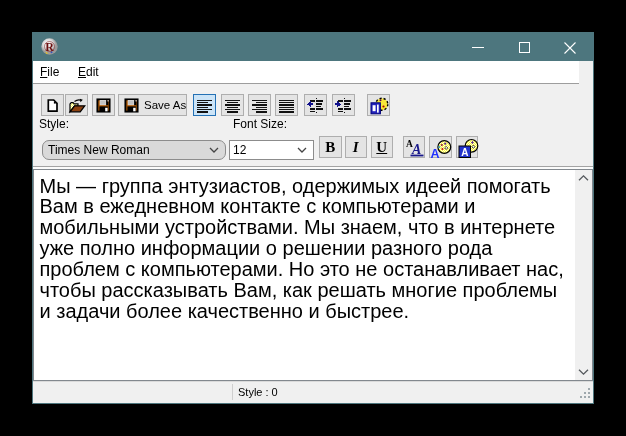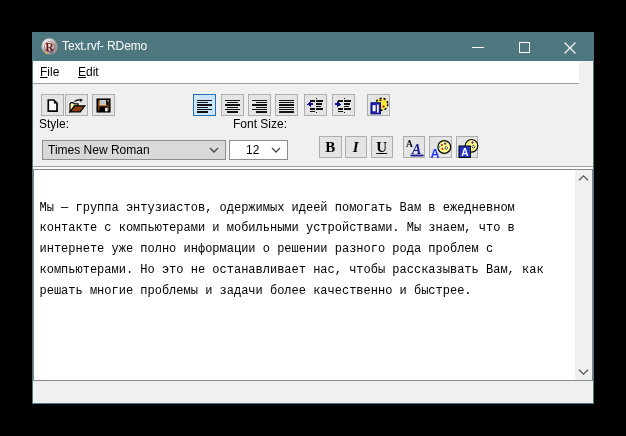--- a/index.html
+++ b/index.html
@@ -50,7 +50,6 @@
       <text x="8.5" y="12.6" font-family="Liberation Serif,serif" font-size="12" font-weight="bold" fill="#6b1010" text-anchor="middle">R</text>
       <circle cx="8.5" cy="8.5" r="5" fill="none" stroke="#8a2020" stroke-width="1" opacity="0.55"></circle>
     </svg>
-    <div class="title">Text.rvf- RDemo</div>
     <div class="capbtn cb-min"><svg width="46" height="28">
           <rect x="17" y="14" width="12" height="1" fill="#fff"></rect>
         </svg></div>

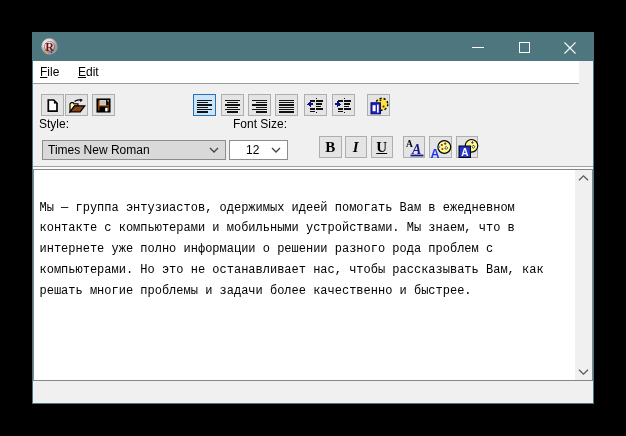--- a/index.html
+++ b/index.html
@@ -99,6 +99,18 @@
       <rect x="10.2" y="10.8" width="2.4" height="3.5" fill="#fff"></rect>
     </svg>
   </div>
+  <div class="tbtn" style="left:85px;width:69px;">
+    <svg width="17" height="17" viewBox="0 0 17 17" style="position:absolute;left:4px;top:2px;margin:0;">
+      <rect x="2.4" y="2.4" width="12.2" height="12.2" fill="#b35900" stroke="#000" stroke-width="1.9"></rect>
+      <rect x="11" y="3.2" width="2.3" height="5" fill="#000"></rect>
+      <rect x="4.7" y="3" width="6.4" height="5.2" fill="#d4d4d4"></rect>
+      <rect x="5.4" y="3.8" width="5" height="3.6" fill="#c2c2c2"></rect>
+      <rect x="12.5" y="3.2" width="1.2" height="1.2" fill="#fff"></rect>
+      <rect x="4.4" y="9.4" width="8.4" height="4.9" fill="#000"></rect>
+      <rect x="10.2" y="10.8" width="2.4" height="3.5" fill="#fff"></rect>
+    </svg>
+    <span style="position:absolute;left:25px;top:0;font-size:11.5px;line-height:20px;white-space:nowrap;">Save As</span>
+  </div>
 
   <div class="tbtn sel" style="left:160px;">
     <svg width="17" height="14" viewBox="0 0 17 14" shape-rendering="crispEdges" style="margin:4px auto 0;">

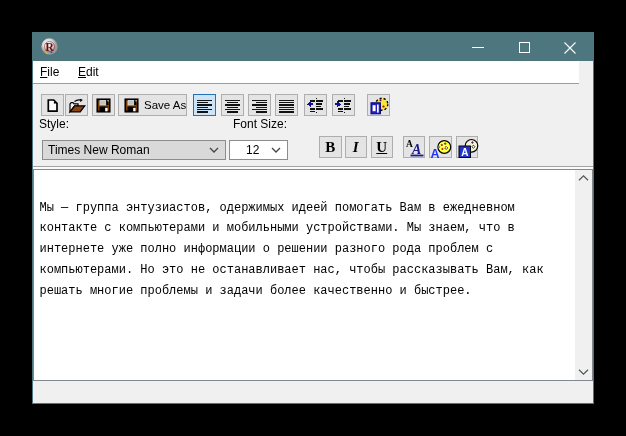--- a/index.html
+++ b/index.html
@@ -207,7 +207,7 @@
   <div class="lbl" style="left:6px;">Style:</div>
   <div class="lbl" style="left:200px;">Font Size:</div>
 
-  <div class="combo" style="left:9px;width:184px;background:#d9d9d9;padding-left:5px;">Times New Roman
+  <div class="combo" style="left:9px;width:184px;background:#d9d9d9;padding-left:5px;border-radius:7px;">Times New Roman
     <svg class="chev" width="10" height="6" viewBox="0 0 10 6">
         <path d="M1 1 L5 5 L9 1" fill="none" stroke="#444" stroke-width="1.3"></path>
       </svg>

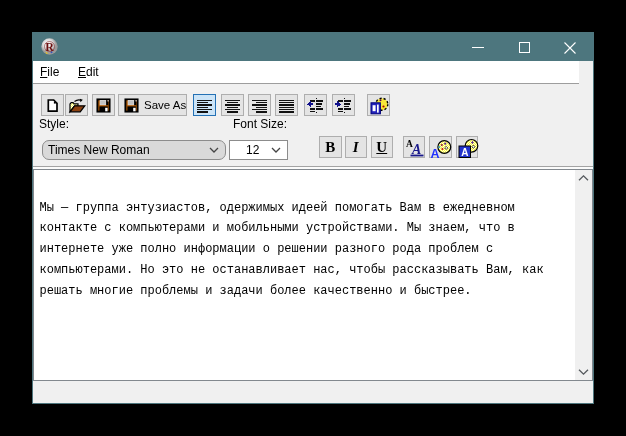--- a/index.html
+++ b/index.html
@@ -212,7 +212,7 @@
         <path d="M1 1 L5 5 L9 1" fill="none" stroke="#444" stroke-width="1.3"></path>
       </svg>
   </div>
-  <div class="combo" style="left:196px;width:59px;background:#fff;padding-left:16px;">12
+  <div class="combo" style="left:196px;width:85px;background:#fff;padding-left:3px;">12
     <svg class="chev" width="10" height="6" viewBox="0 0 10 6">
         <path d="M1 1 L5 5 L9 1" fill="none" stroke="#444" stroke-width="1.3"></path>
       </svg>

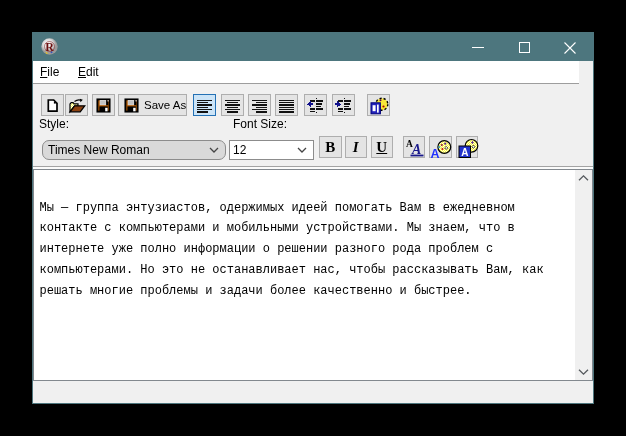--- a/index.html
+++ b/index.html
@@ -25,7 +25,7 @@
 .combo .chev{position:absolute;right:6px;top:6px;}
 .btn2{position:absolute;top:102.5px;width:22.5px;height:22px;background:#e4e4e4;border:1px solid #aeaeae;text-align:center;}
 .textctl{position:absolute;left:0;top:136px;width:560px;height:212px;background:#ffffff;border:1px solid #82888e;}
-.rvtext{position:absolute;left:5.5px;top:5.5px;right:22px;font-family:Liberation Mono, monospace;font-size:12px;line-height:20.9px;color:#000;width:530px;margin-top:22px;}
+.rvtext{position:absolute;left:5.5px;top:5.5px;right:22px;font-family:Liberation Sans, sans-serif;font-size:20px;line-height:20.9px;color:#000;width:530px;}
 .vscroll{position:absolute;right:0;top:0;width:17px;height:210px;background:#f0f0f0;}
 .statusbar{position:absolute;left:0;top:348px;width:560px;height:20px;background:#f0f0f0;border-top:1px solid #dadada;font-size:12px;}
 .stx{position:absolute;left:205px;top:4px;font-size:11px;}

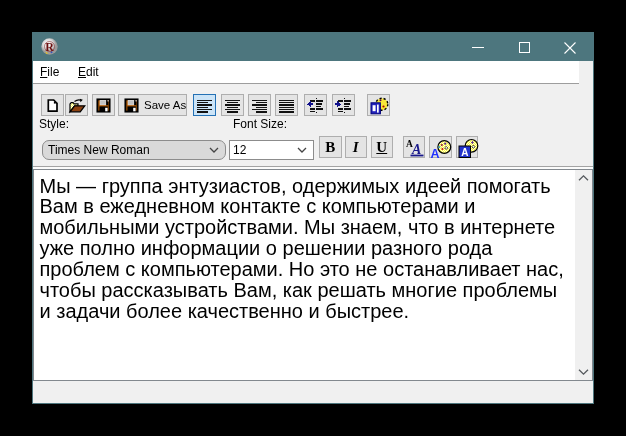--- a/index.html
+++ b/index.html
@@ -273,6 +273,21 @@
     </div>
   </div>
 
+  <div class="statusbar">
+    <div class="sdiv"></div>
+    <div class="stx">Style : 0</div>
+    <svg class="grip" width="11" height="11" viewBox="0 0 11 11">
+      <g fill="#9fa8ad">
+      <rect x="8" y="0" width="2" height="2"></rect>
+      <rect x="8" y="4" width="2" height="2"></rect>
+          <rect x="4" y="4" width="2" height="2" fill="none"></rect>
+      <rect x="8" y="8" width="2" height="2"></rect>
+          <rect x="4" y="8" width="2" height="2"></rect>
+          <rect x="0" y="8" width="2" height="2"></rect>
+      <rect x="4" y="4" width="2" height="2"></rect>
+      </g>
+    </svg>
+  </div>
 </div>
 
 </body></html>

